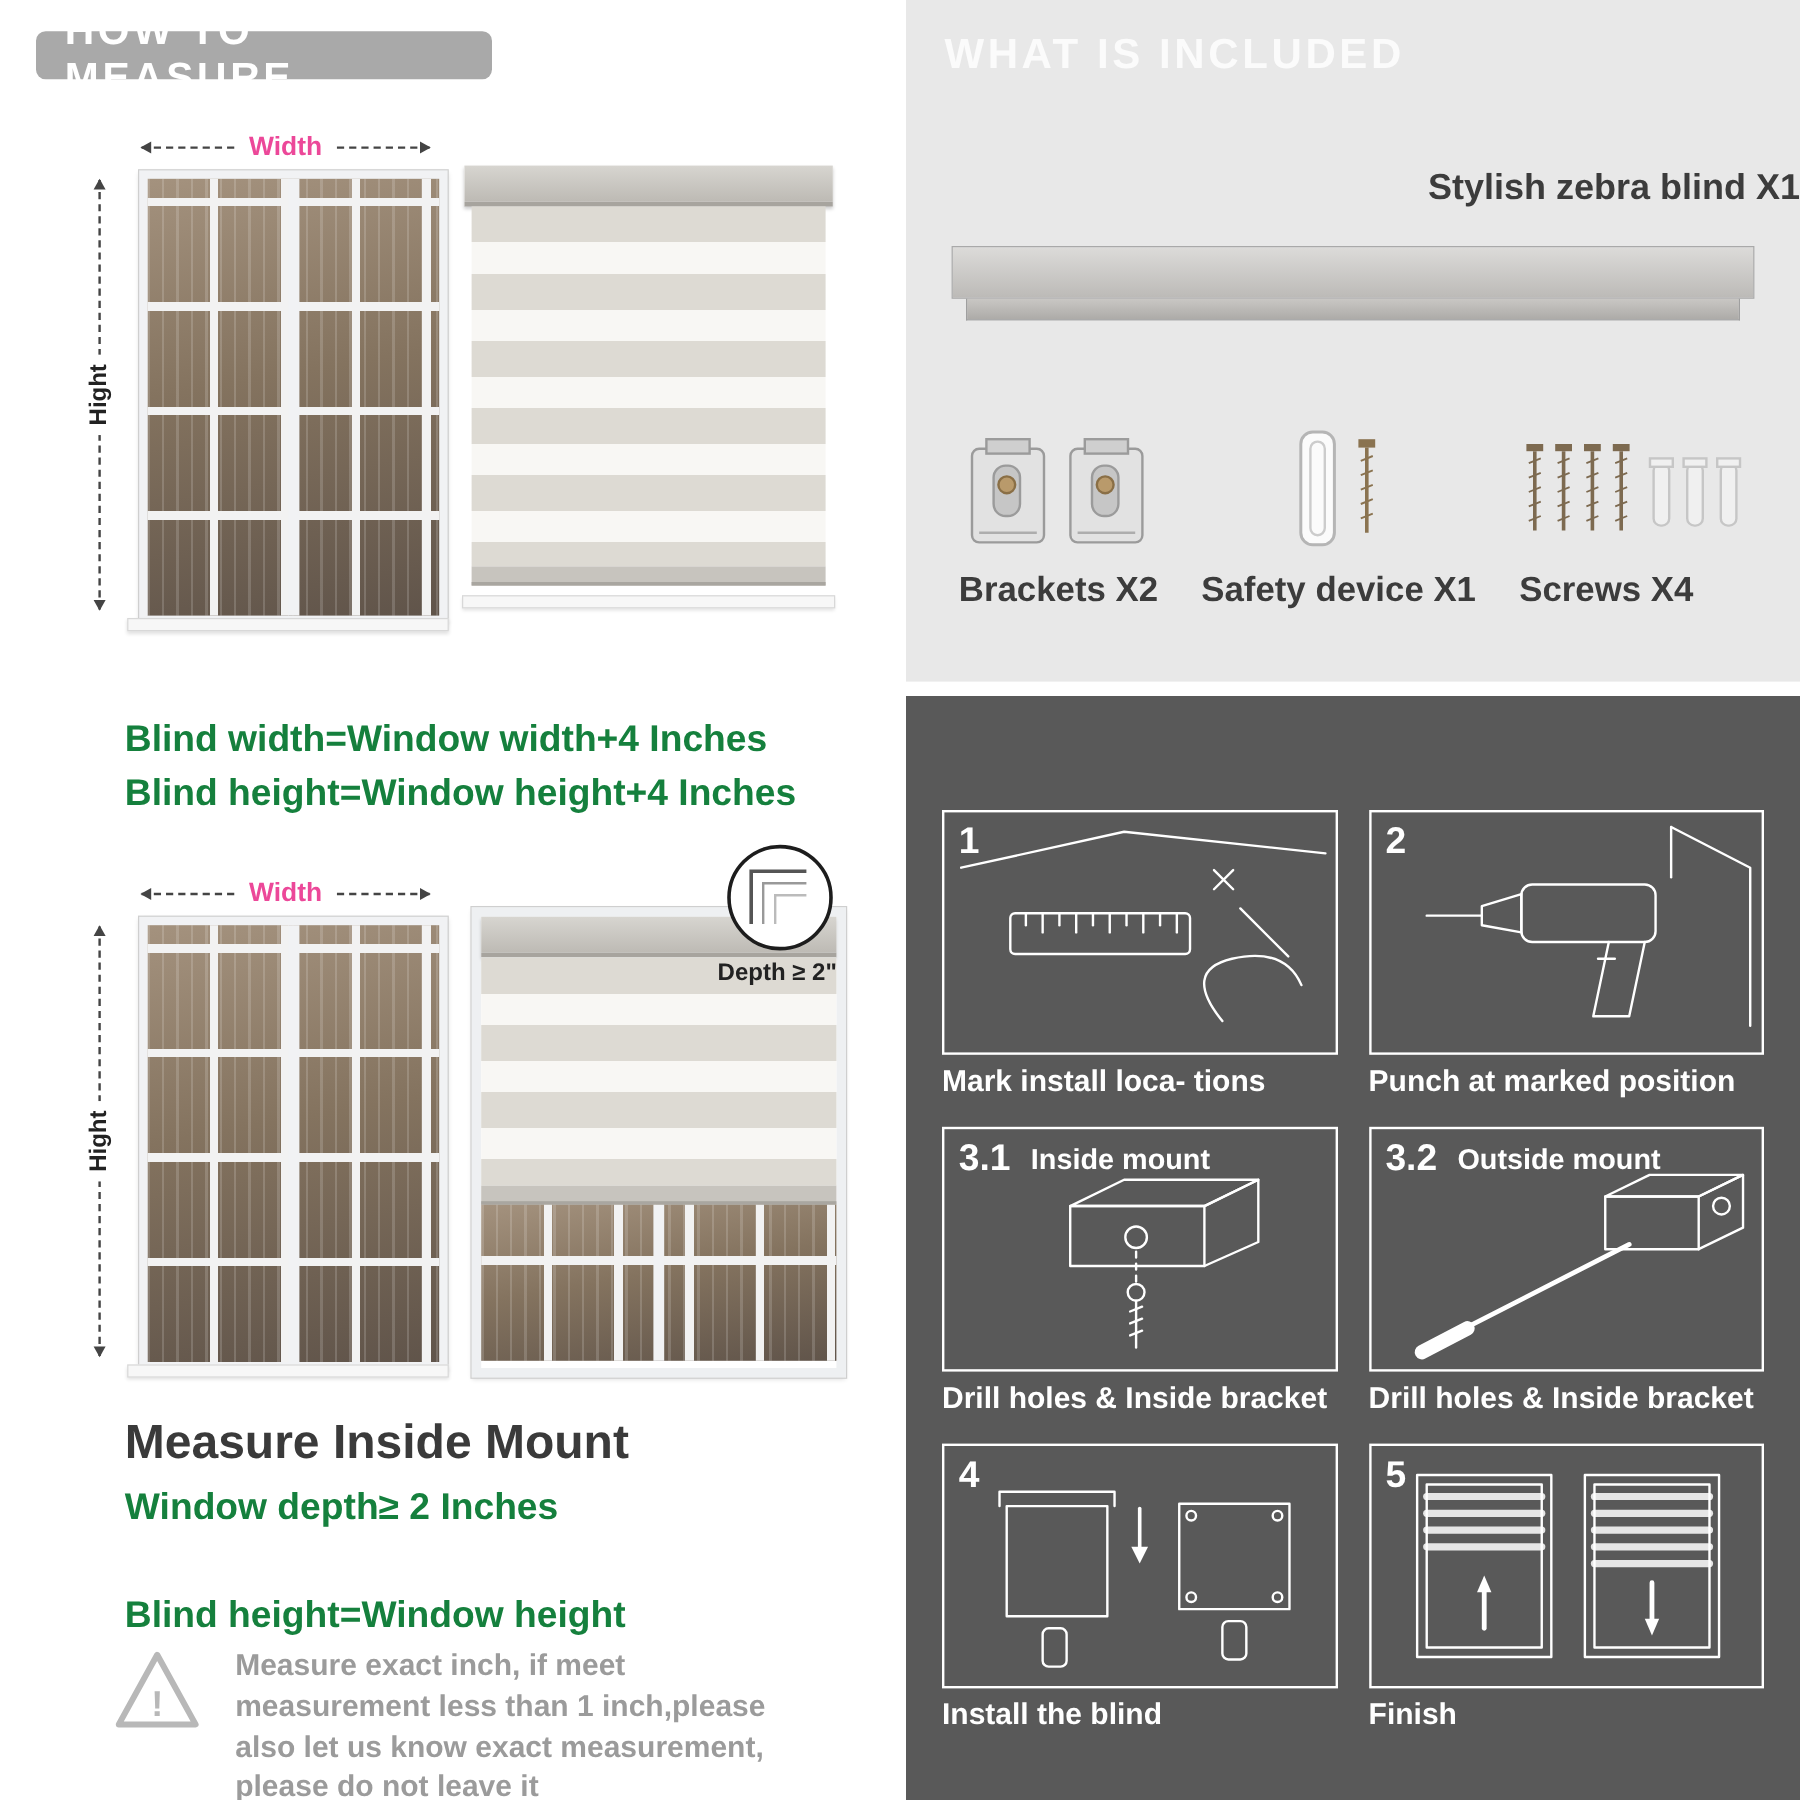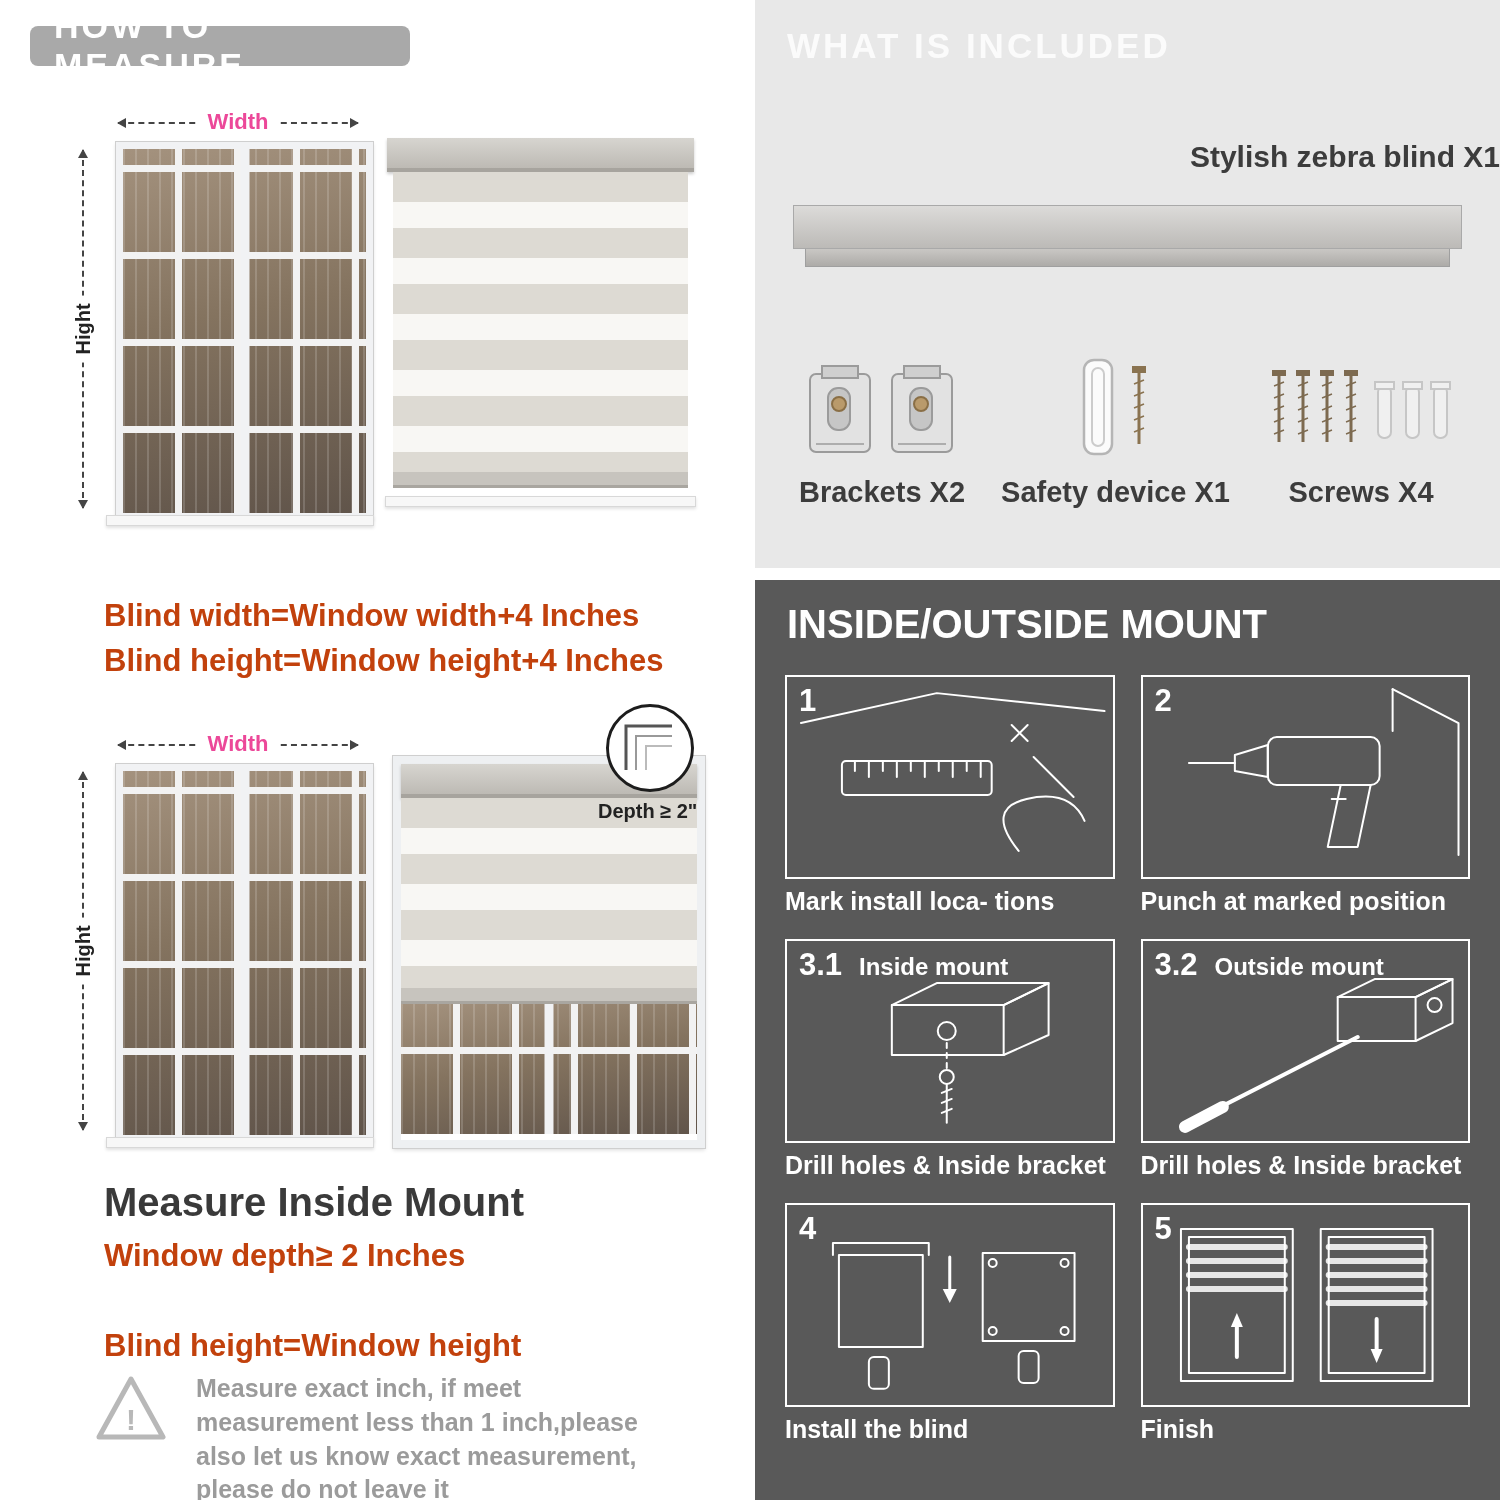--- a/index.html
+++ b/index.html
@@ -69,7 +69,7 @@
   .headrail-bottom{height:17px;margin:0 12px;background:linear-gradient(180deg,#c9c7c4,#adaba8);
                    border:1px solid #9f9f9f;border-top:none;}
   .items{position:absolute;left:44px;right:44px;top:330px;display:flex;justify-content:space-between;}
-  .item{text-align:center;}
+  .item{text-align:left;}
   .item-art{height:130px;display:flex;align-items:flex-end;justify-content:center;}
   .item-label{font-size:29px;font-weight:700;color:#3c3c3c;margin-top:16px;}
 

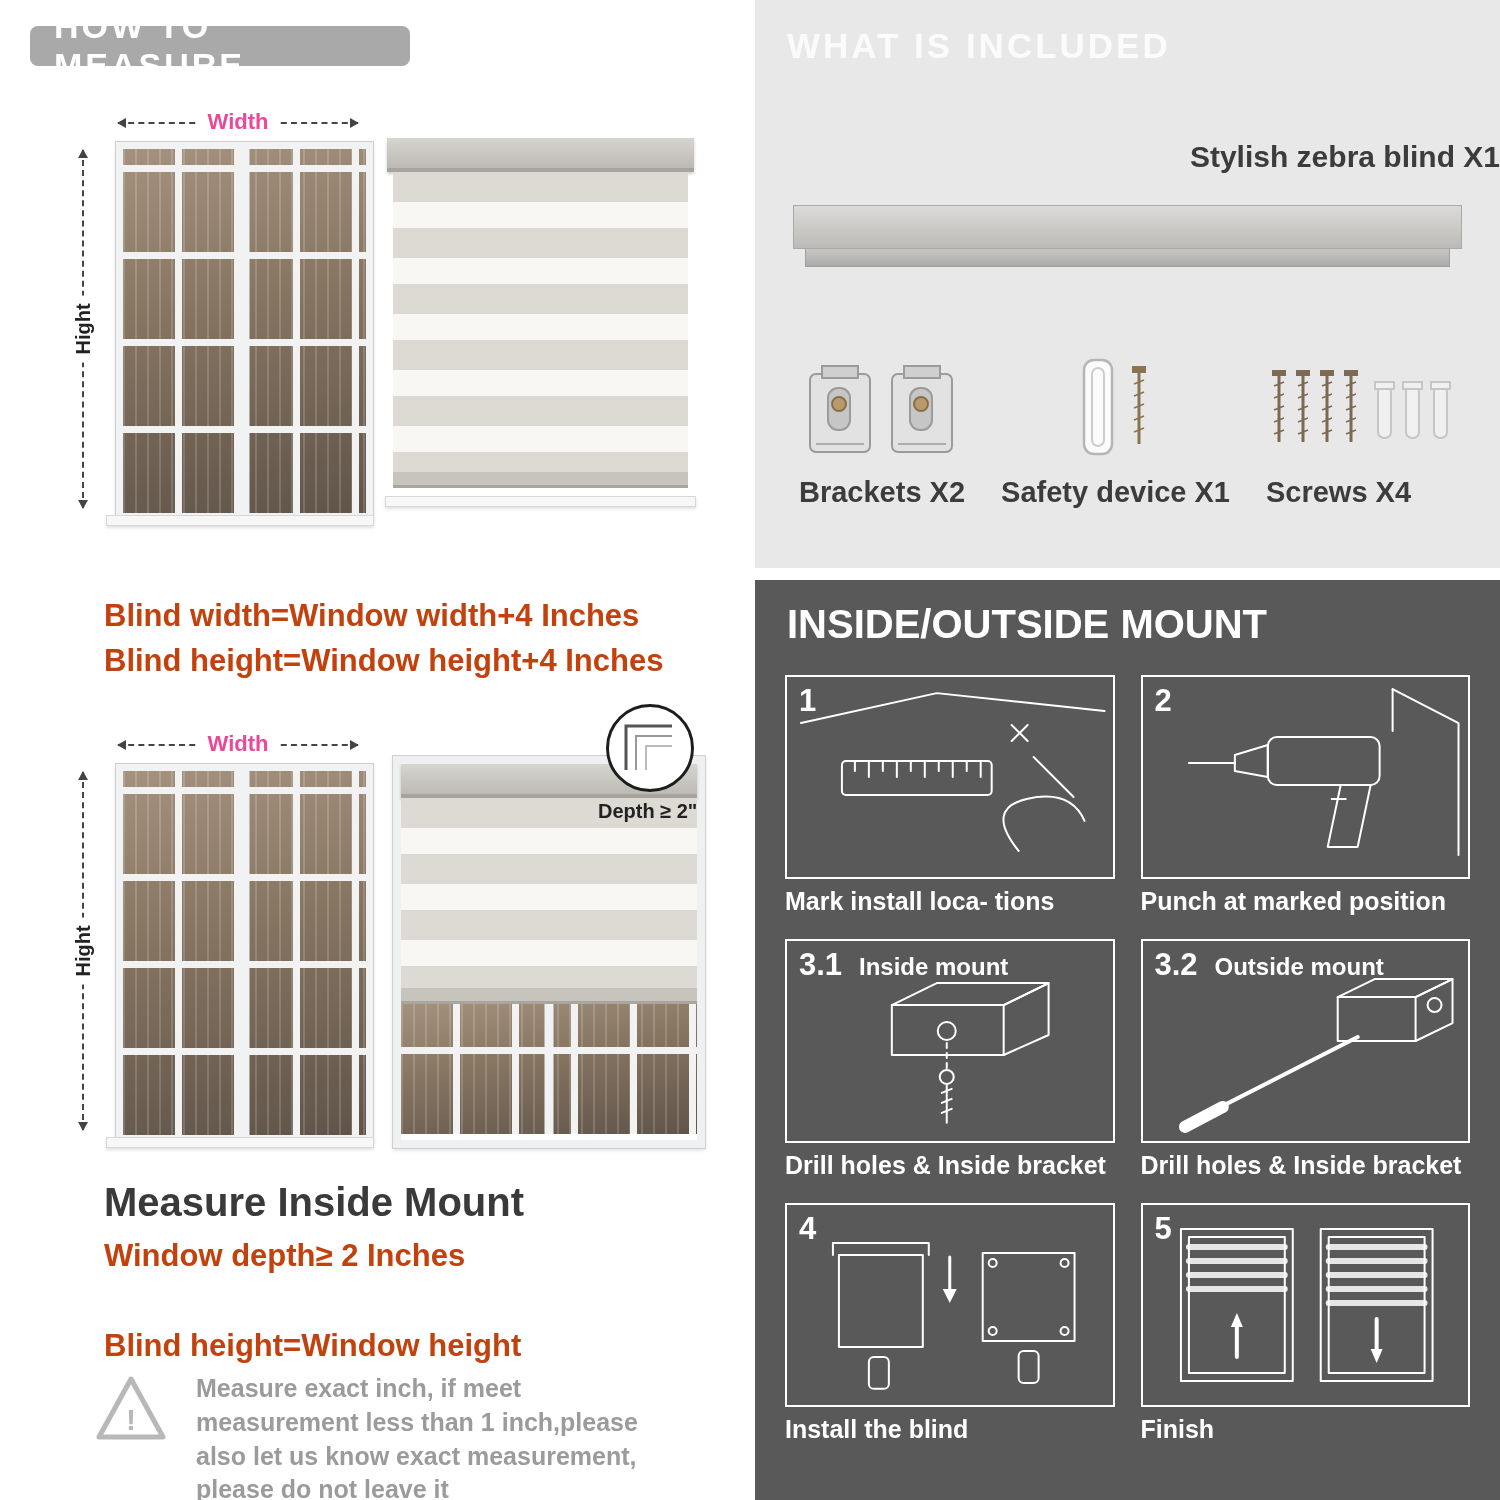--- a/index.html
+++ b/index.html
@@ -55,7 +55,7 @@
   .depth-lbl{position:absolute;font-size:20px;font-weight:700;color:#222;white-space:nowrap;}
 
   .big-h{position:absolute;left:104px;font-size:40px;font-weight:700;color:#3a3a3a;}
-  .formula{position:absolute;left:104px;font-size:31px;font-weight:700;color:#c2410c;}
+  .formula{position:absolute;left:104px;font-size:31px;font-weight:700;color:#15803d;}
 
   .warning{position:absolute;left:92px;top:1372px;width:570px;display:flex;gap:26px;align-items:flex-start;}
   .warning-text{font-size:25px;font-weight:700;color:#9b9b9b;line-height:1.35;width:450px;}

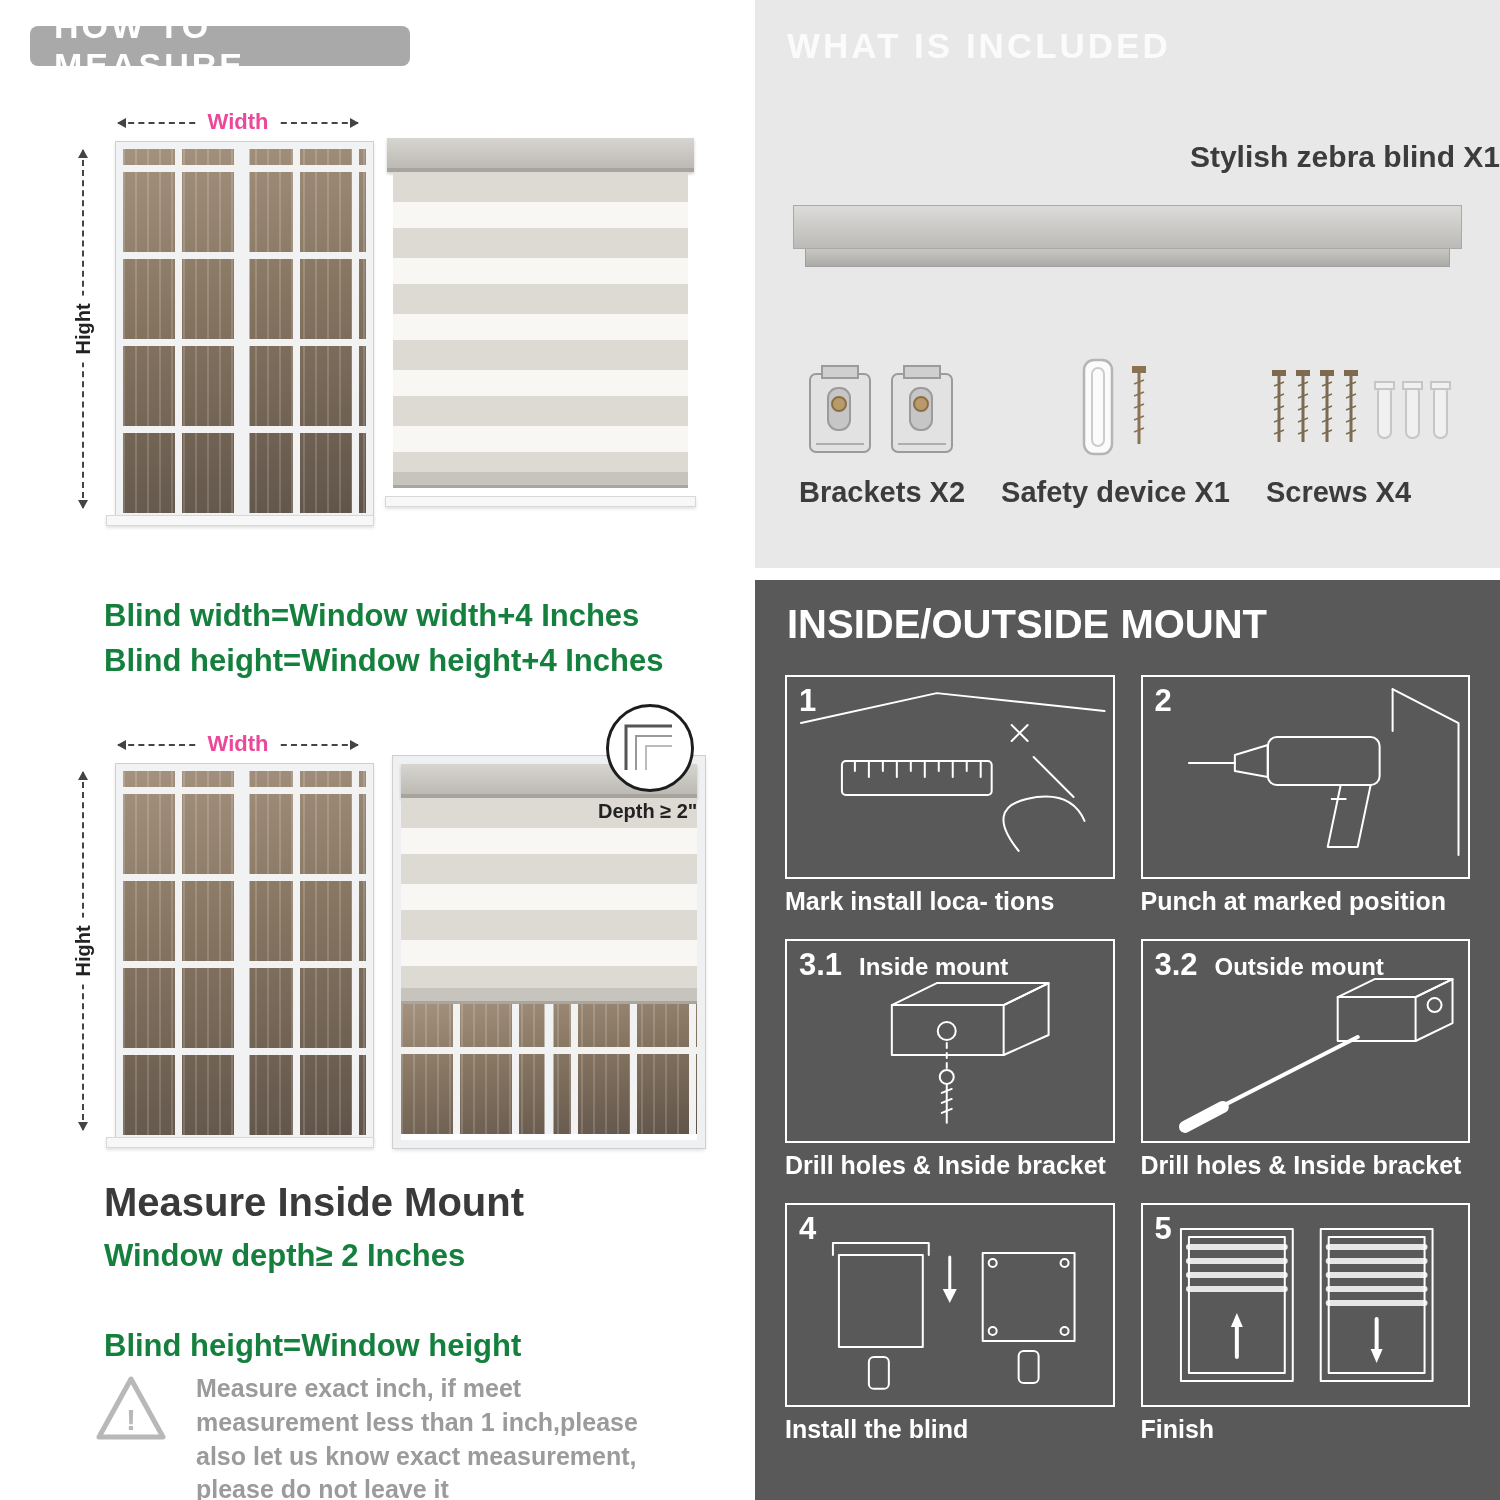--- a/index.html
+++ b/index.html
@@ -272,7 +272,6 @@
   </div>
 
   <div class="mount">
-    <div class="mount-title">INSIDE/OUTSIDE MOUNT</div>
 
     <div class="steps">
 

